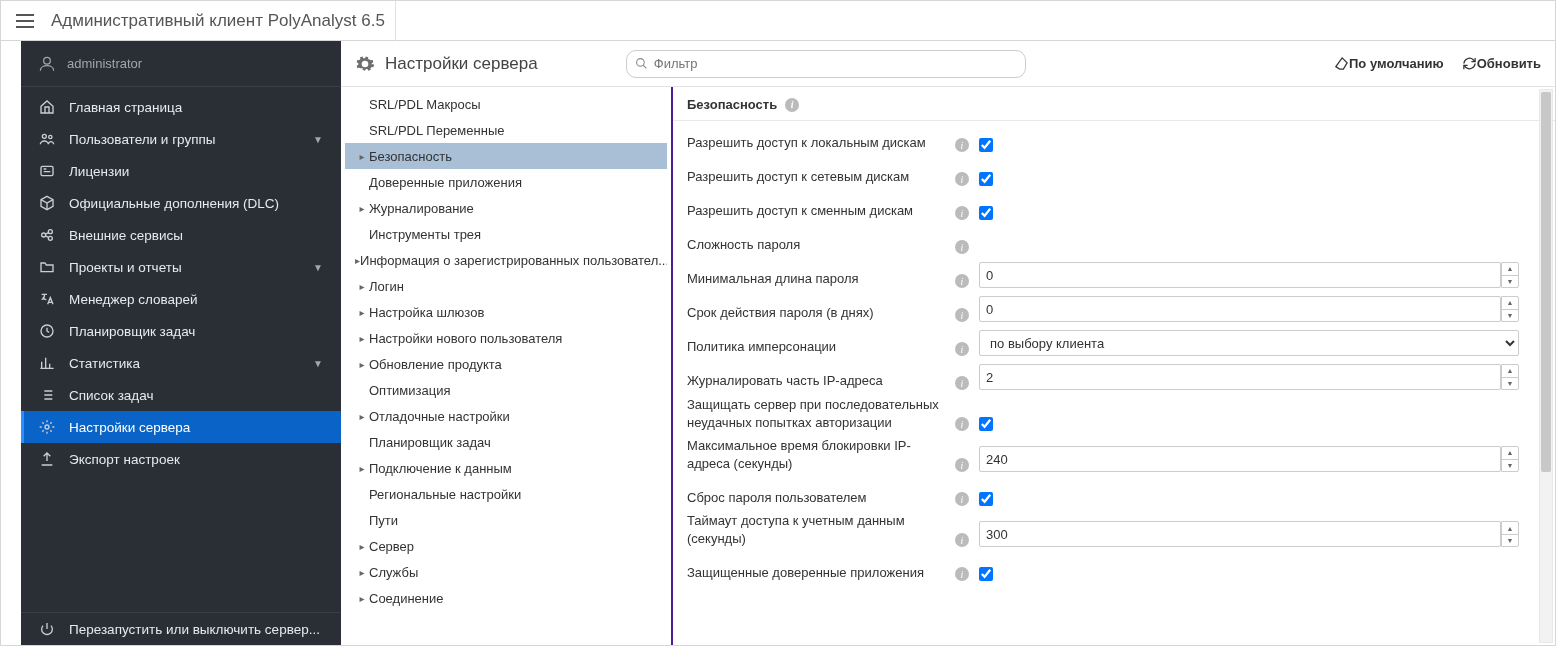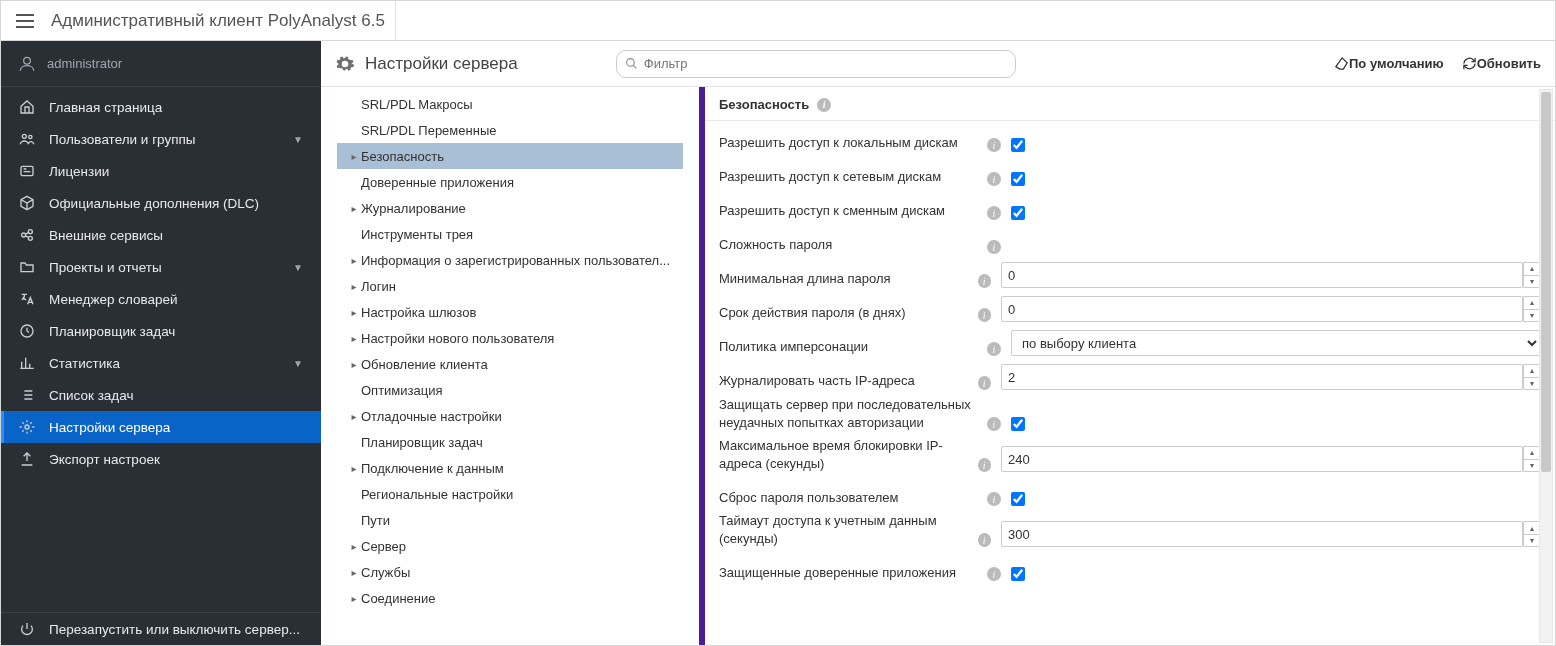--- a/index.html
+++ b/index.html
@@ -10,7 +10,7 @@
   .hamburger { width: 32px; display:flex; align-items:center; justify-content:center; cursor:pointer; color:#555; }
   .title { font-size: 17px; font-weight: 300; color: #555; padding: 0 10px; border-right: 1px solid #e2e2e2; line-height: 40px; }
 
-  .main-row { flex: 1; display: flex; min-height: 0; }
+  .main-row { flex: 1; display: flex; min-height: 0; margin-left: 20px; }
 
   .sidebar { width: 320px; background: #2a2f36; color: #c9ced5; display:flex; flex-direction:column; }
   .user-row { display:flex; align-items:center; gap:10px; height:46px; padding:0 16px; border-bottom:1px solid #3a3f47; font-size:13px; color:#9fa6b0; }

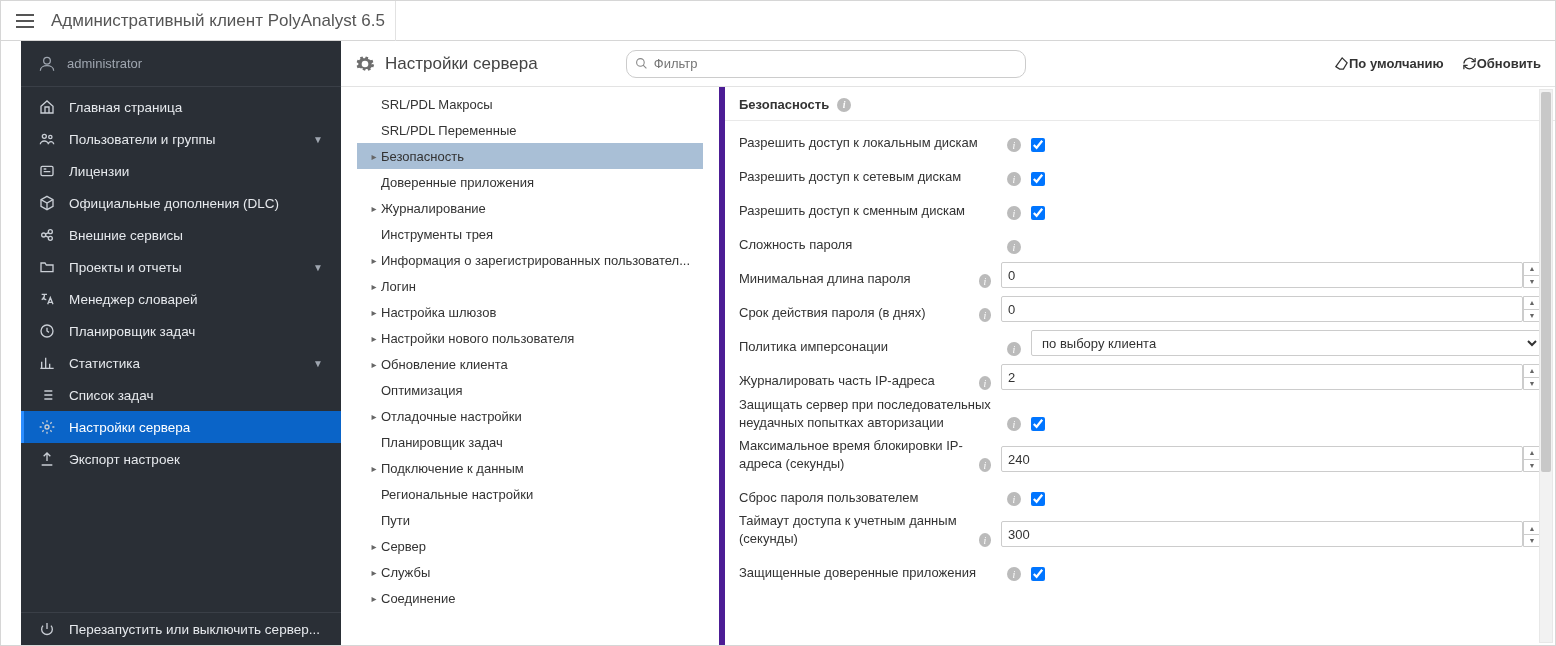--- a/index.html
+++ b/index.html
@@ -31,7 +31,7 @@
   .hbtn { display:flex; align-items:center; font-size:13px; font-weight:600; color:#333; cursor:pointer; }
 
   .content-body { flex:1; display:flex; min-height:0; }
-  .tree { width:384px; border-right:6px solid #4c1d95; overflow-y:auto; padding:4px 16px; }
+  .tree { width:332px; border-right:2px solid #4c1d95; overflow-y:auto; padding:4px 4px; }
   .tree-item { display:flex; align-items:center; height:26px; padding-left:24px; padding-right:10px; cursor:pointer; font-size:13px; color:#333; white-space:nowrap; overflow:hidden; text-overflow:ellipsis; }
   .tree-item.selected { background:#a9bfd6; }
   .tree-item .caret { width:14px; margin-left:-14px; font-size:10px; color:#666; text-align:center; }

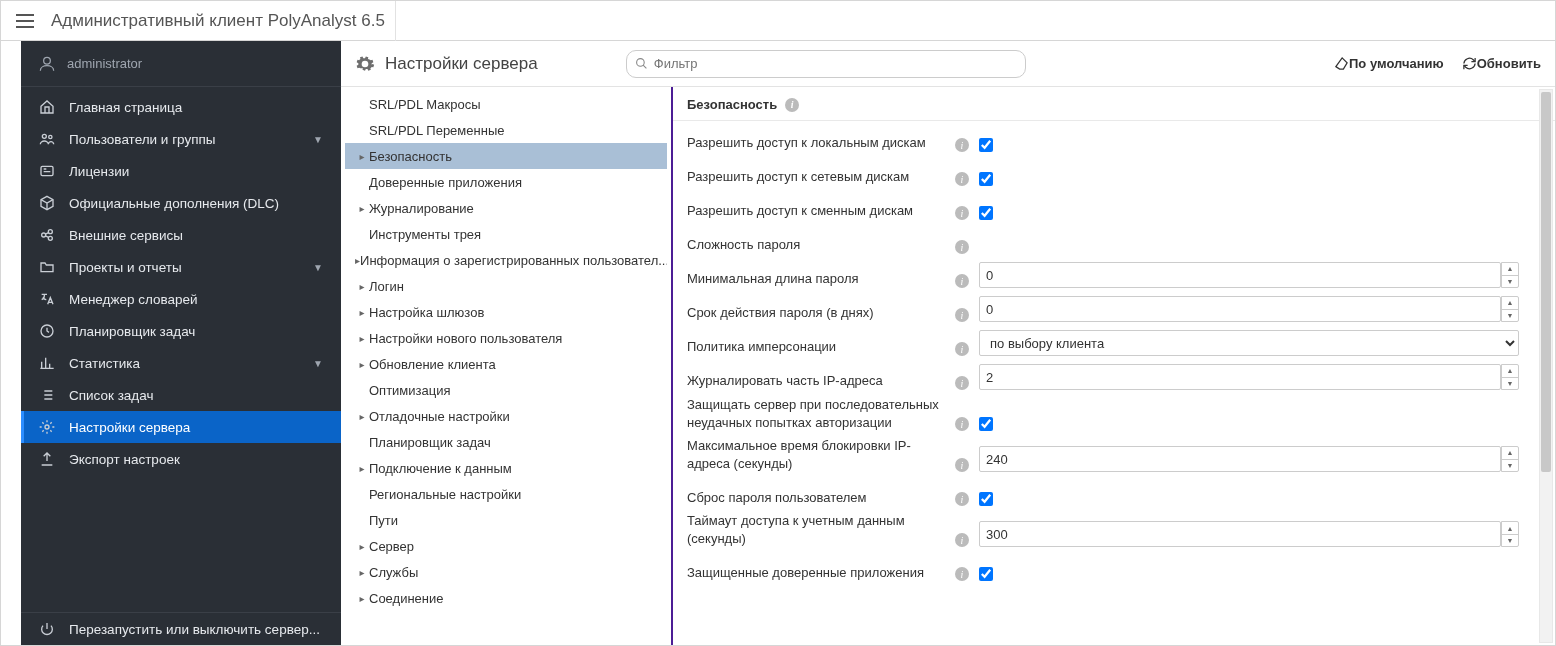--- a/index.html
+++ b/index.html
@@ -250,7 +250,7 @@
           </div>
           <div class="tree-item">
             <span class="caret">▸</span>
-            <span>Обновление клиента</span>
+            <span>Обновление продукта</span>
           </div>
           <div class="tree-item">
             <span class="caret"></span>

